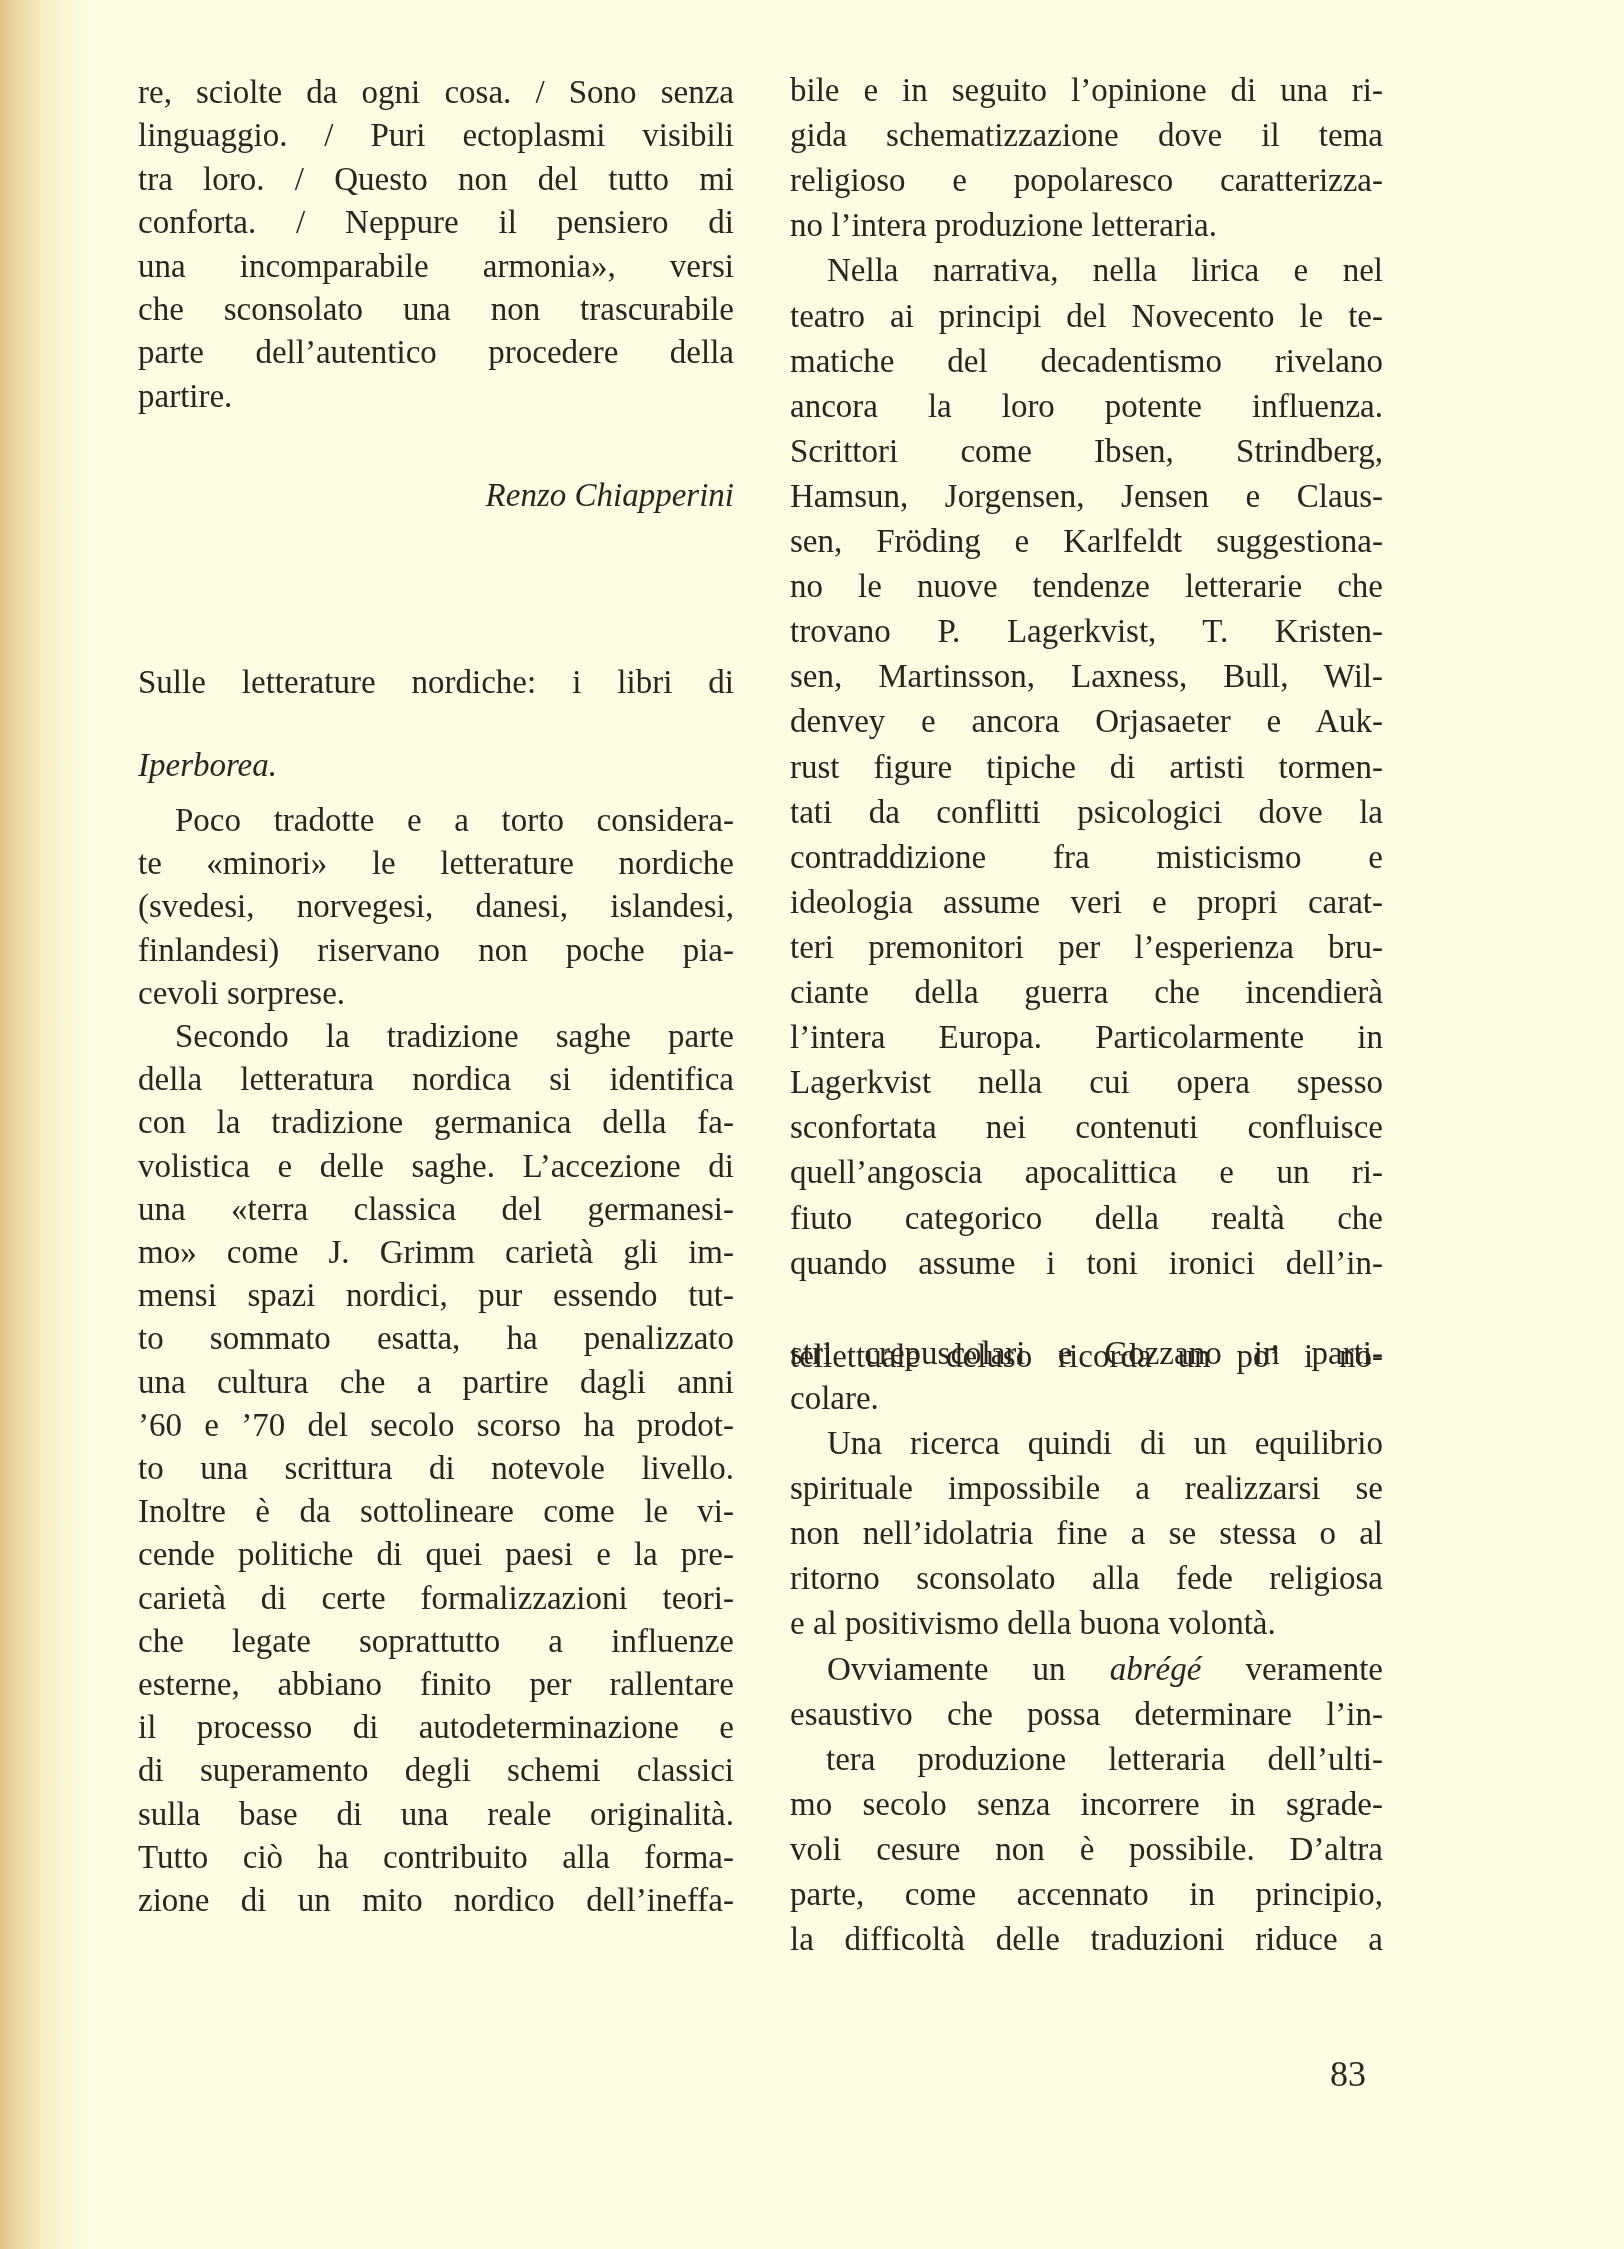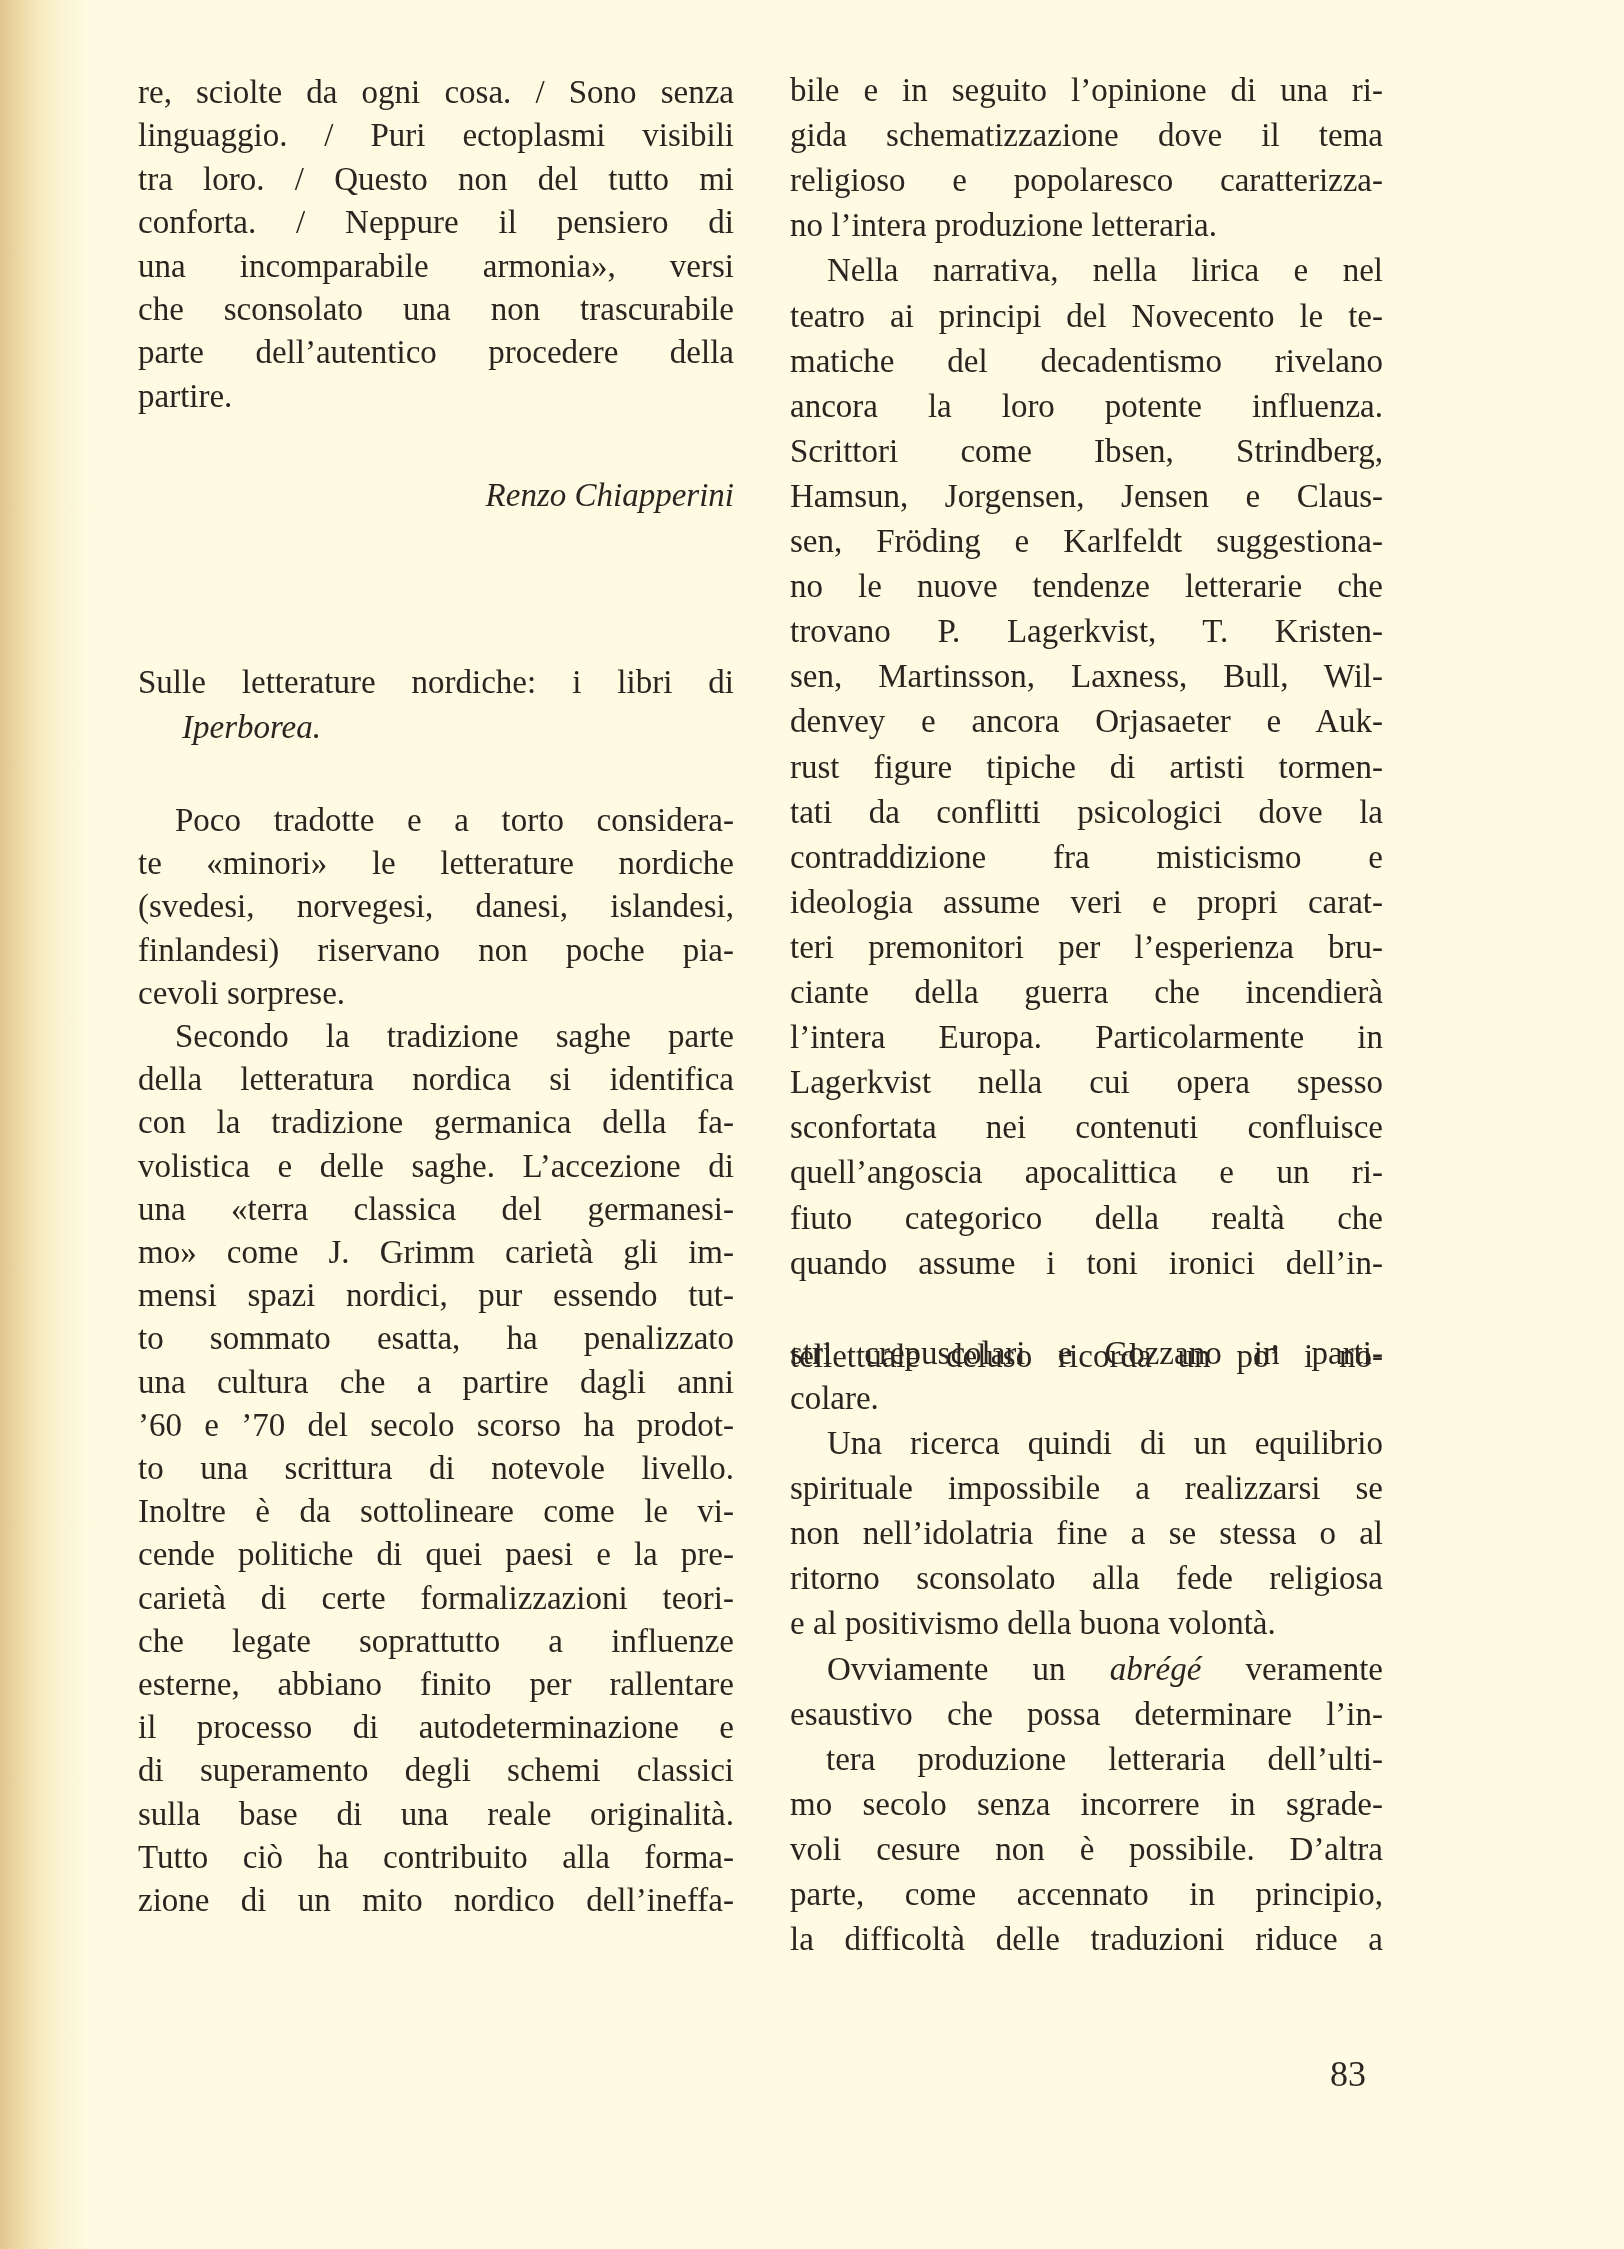--- a/index.html
+++ b/index.html
@@ -50,7 +50,7 @@
     </div>
     <div>
       <div class="line" style="top: 660px;">Sulle letterature nordiche: i libri di</div>
-      <div class="line last it" style="top: 705px; margin-left: 44px;">Iperborea.</div>
+      <div class="line last it" style="top: 743px;">Iperborea.</div>
     </div>
     <div>
       <div class="line indent" style="top: 798px;">Poco tradotte e a torto considera-</div>

